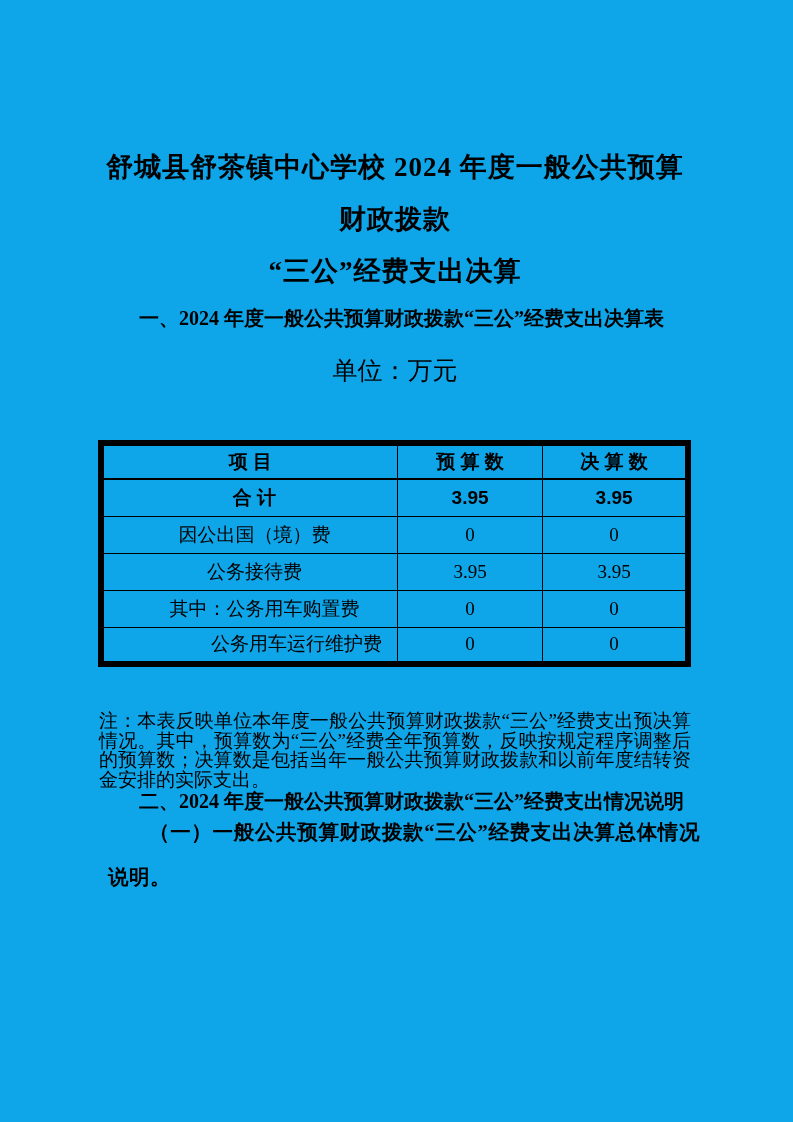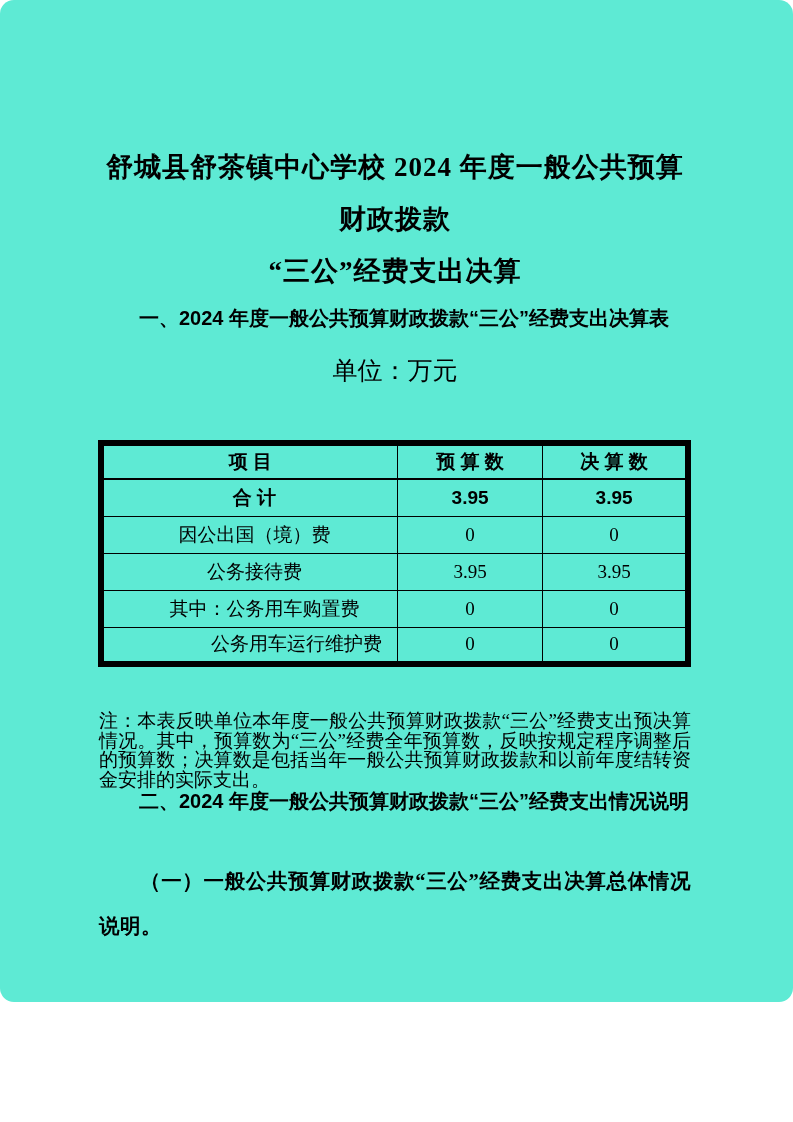--- a/index.html
+++ b/index.html
@@ -7,12 +7,11 @@
   .page {
     position: relative;
     width: 793px;
-    height: 1002px;
-    background: #5eead4;
+    height: 1122px;
+    background: #0ea5e9;
     color: #000000;
     font-family: "Liberation Serif", serif;
     overflow: hidden;
-    border-radius: 14px;
   }
   .content-col { position: absolute; left: 99px; width: 592px; }
 

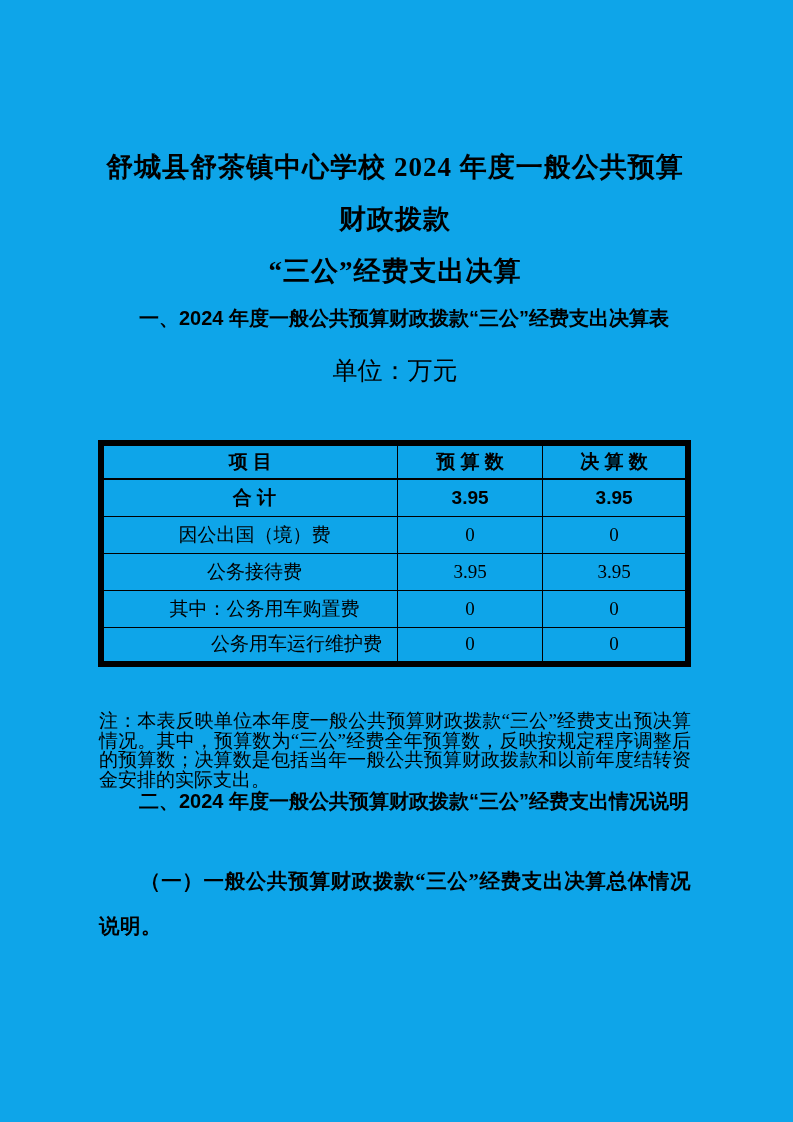--- a/index.html
+++ b/index.html
@@ -29,7 +29,7 @@
 
   
   .sec-heading {
-    font-family: Liberation Sans, sans-serif;
+    font-family: Liberation Serif, serif;
     font-weight: bold;
     font-size: 20px;
     line-height: 45px;

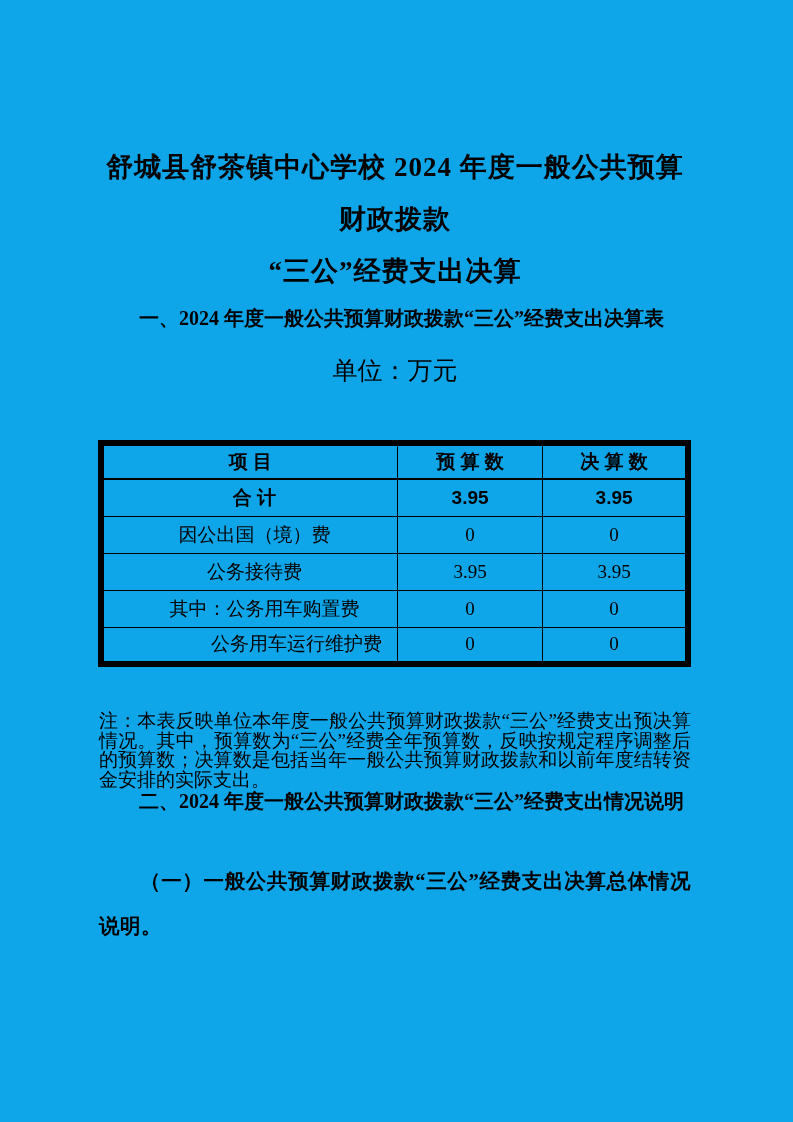--- a/index.html
+++ b/index.html
@@ -40,7 +40,7 @@
   .sec2 { top: 779px; }
 
   .sub-heading {
-    top: 859px;
+    top: 810px;
     font-family: "Liberation Serif", serif;
     font-weight: bold;
     font-size: 20.5px;
@@ -48,6 +48,7 @@
     text-indent: 2em;
     text-align: justify;
     letter-spacing: 0.5px;
+    margin-left: 9px;
   }
 
   .unit-line {

